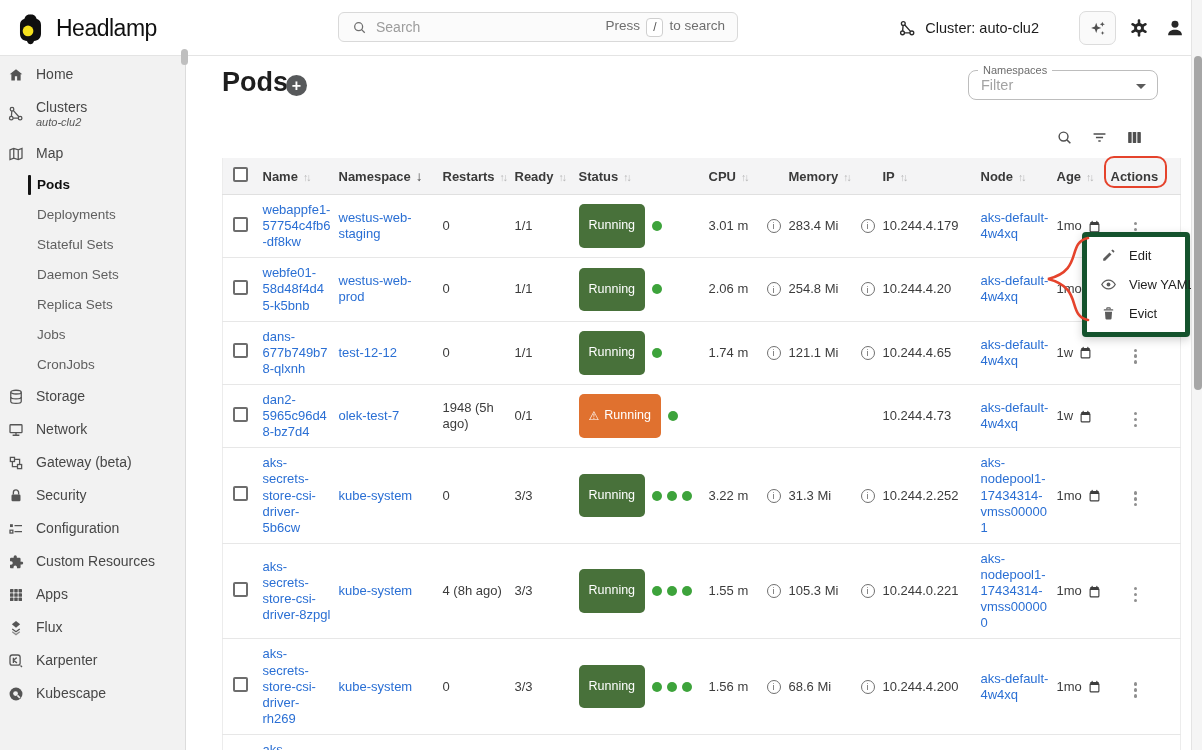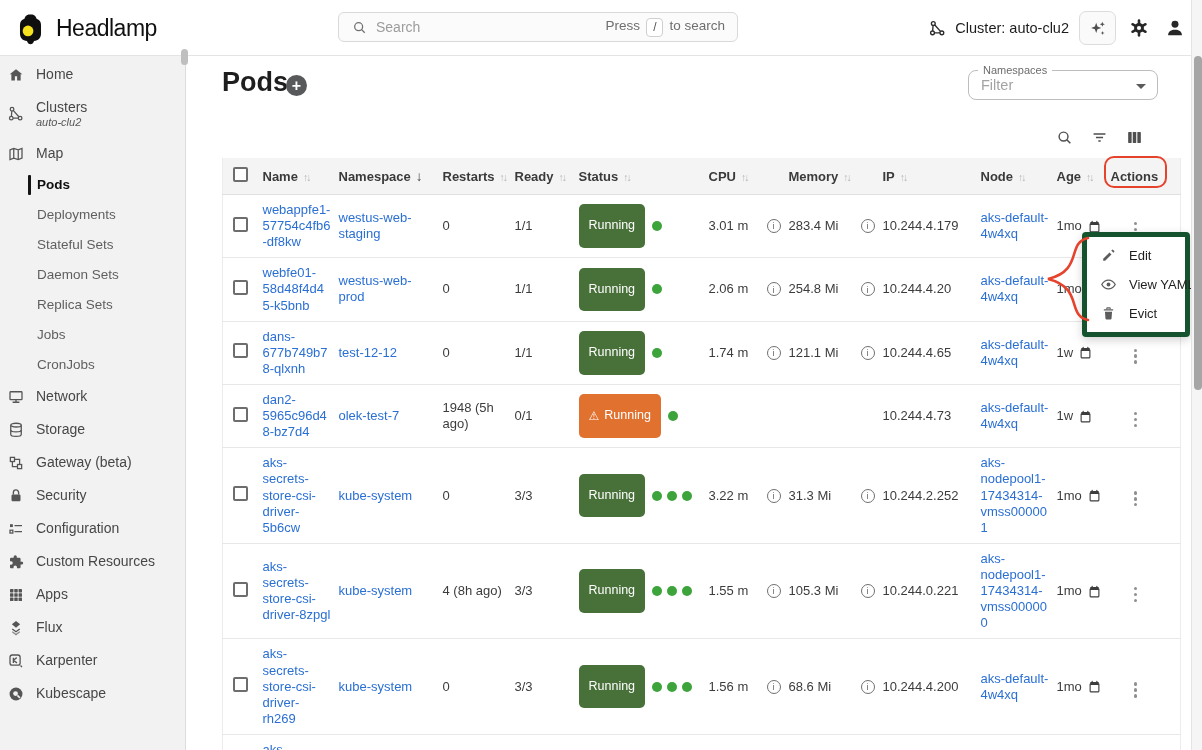--- a/index.html
+++ b/index.html
@@ -22,7 +22,7 @@
   .search-hint{display:flex;gap:6px;font-size:13.5px;color:#6e6e6e}
   kbd.slash{border:1px solid #cfcfcf;border-radius:4px;background:#fff;padding:0 6px;font-size:12px;color:#555;line-height:17px;font-family:inherit}
   .topright{position:absolute;right:14px;top:0;height:56px;display:flex;align-items:center;gap:10px}
-  .cluster-chip{display:flex;align-items:center;gap:8px;font-size:14.5px;color:#1d1d1d;margin-right:0;cursor:pointer}
+  .cluster-chip{display:flex;align-items:center;gap:8px;font-size:14.5px;color:#1d1d1d;margin-right:30px;cursor:pointer}
   .hicon{width:19px;height:19px;color:#2a2a2a;display:flex}
   .hicon svg{width:19px;height:19px}
   .tb-btn{width:26px;height:26px;display:flex;align-items:center;justify-content:center;color:#272727;cursor:pointer}

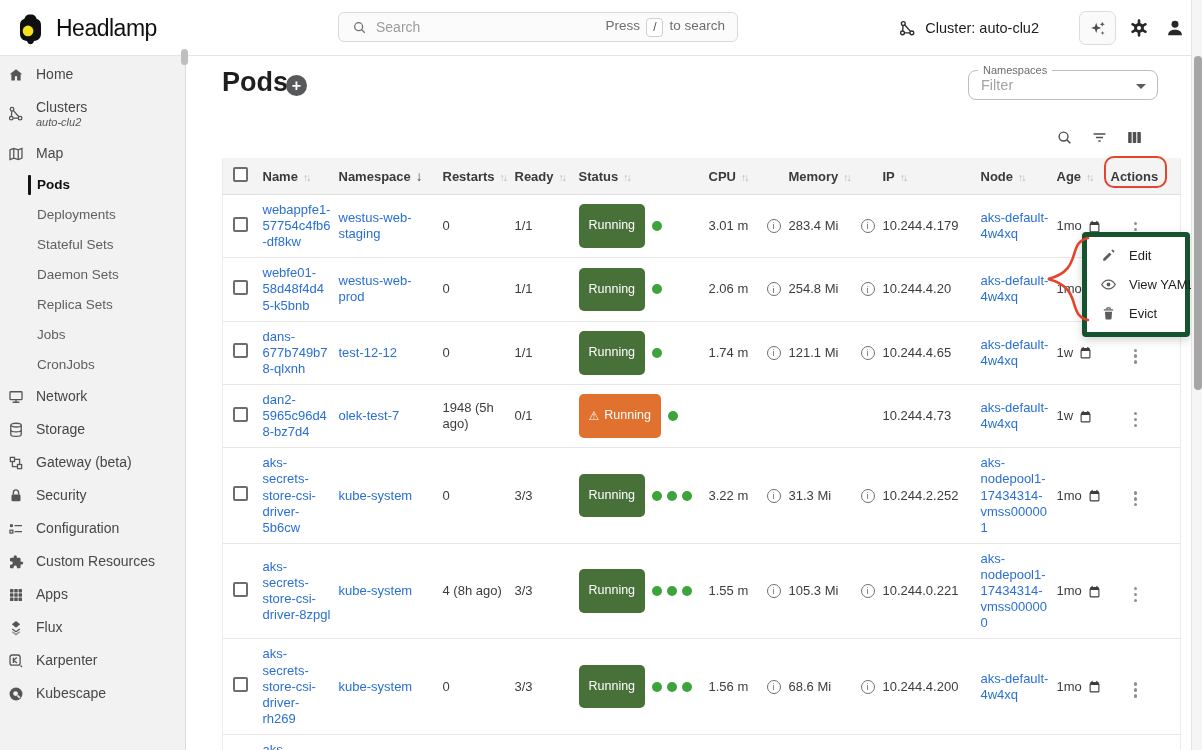--- a/index.html
+++ b/index.html
@@ -239,17 +239,6 @@
     <div class="nav-item">
       <span class="nav-icon">
         <svg viewBox="0 0 24 24" fill="none" stroke="currentColor" stroke-width="1.7">
-          <rect x="4" y="5" width="16" height="10.5" rx="1"></rect>
-          <path d="M12 15.5V19M7.5 19h9"></path>
-        </svg>
-      </span>
-      <span class="nav-labels">
-        <span class="nav-label">Network</span>
-      </span>
-    </div>
-    <div class="nav-item">
-      <span class="nav-icon">
-        <svg viewBox="0 0 24 24" fill="none" stroke="currentColor" stroke-width="1.7">
           <ellipse cx="12" cy="5.5" rx="7" ry="2.5"></ellipse>
           <path d="M5 5.5V12c0 1.4 3.1 2.5 7 2.5s7-1.1 7-2.5V5.5"></path>
           <path d="M5 12v6c0 1.4 3.1 2.5 7 2.5s7-1.1 7-2.5v-6"></path>
@@ -257,6 +246,17 @@
       </span>
       <span class="nav-labels">
         <span class="nav-label">Storage</span>
+      </span>
+    </div>
+    <div class="nav-item">
+      <span class="nav-icon">
+        <svg viewBox="0 0 24 24" fill="none" stroke="currentColor" stroke-width="1.7">
+          <rect x="4" y="5" width="16" height="10.5" rx="1"></rect>
+          <path d="M12 15.5V19M7.5 19h9"></path>
+        </svg>
+      </span>
+      <span class="nav-labels">
+        <span class="nav-label">Network</span>
       </span>
     </div>
     <div class="nav-item">

